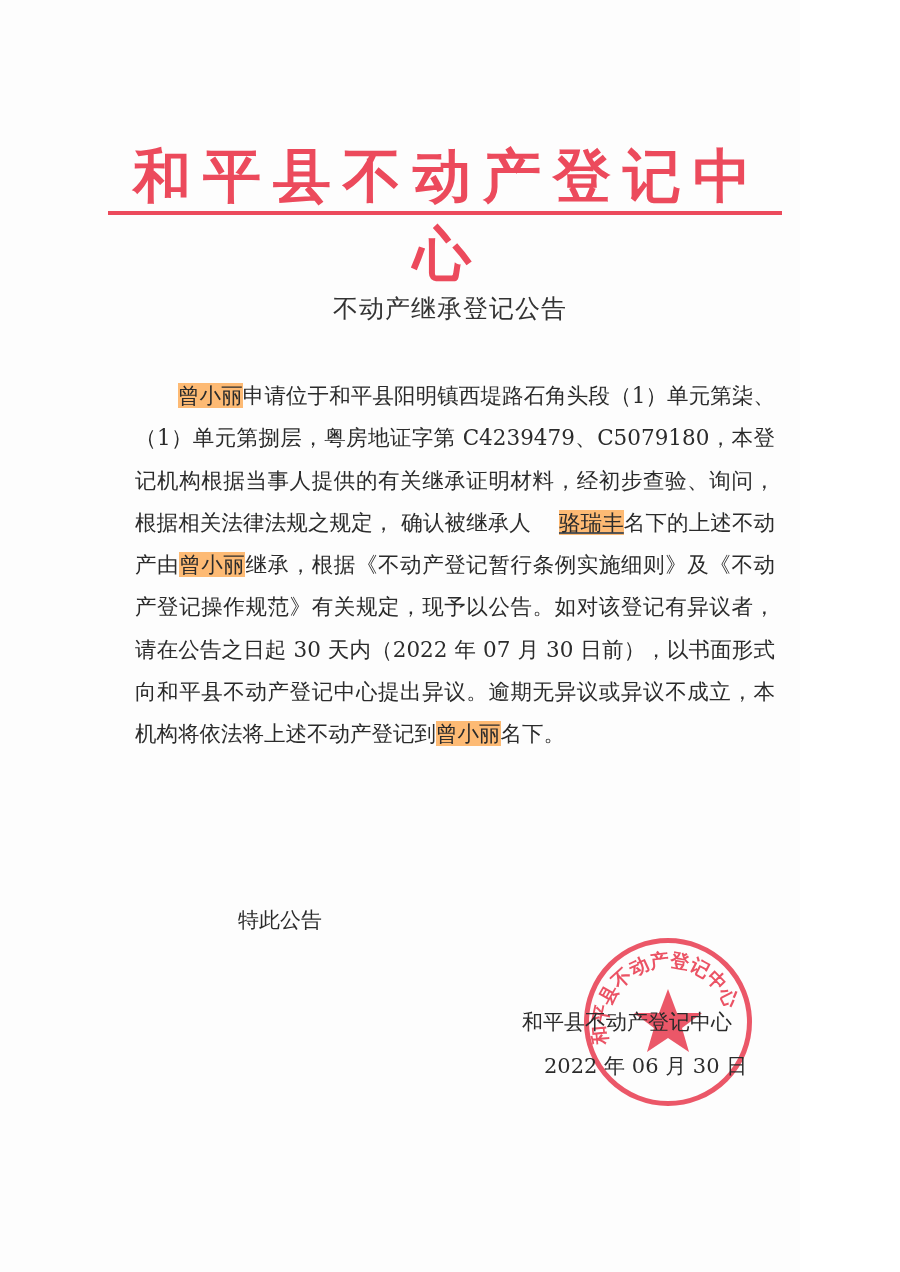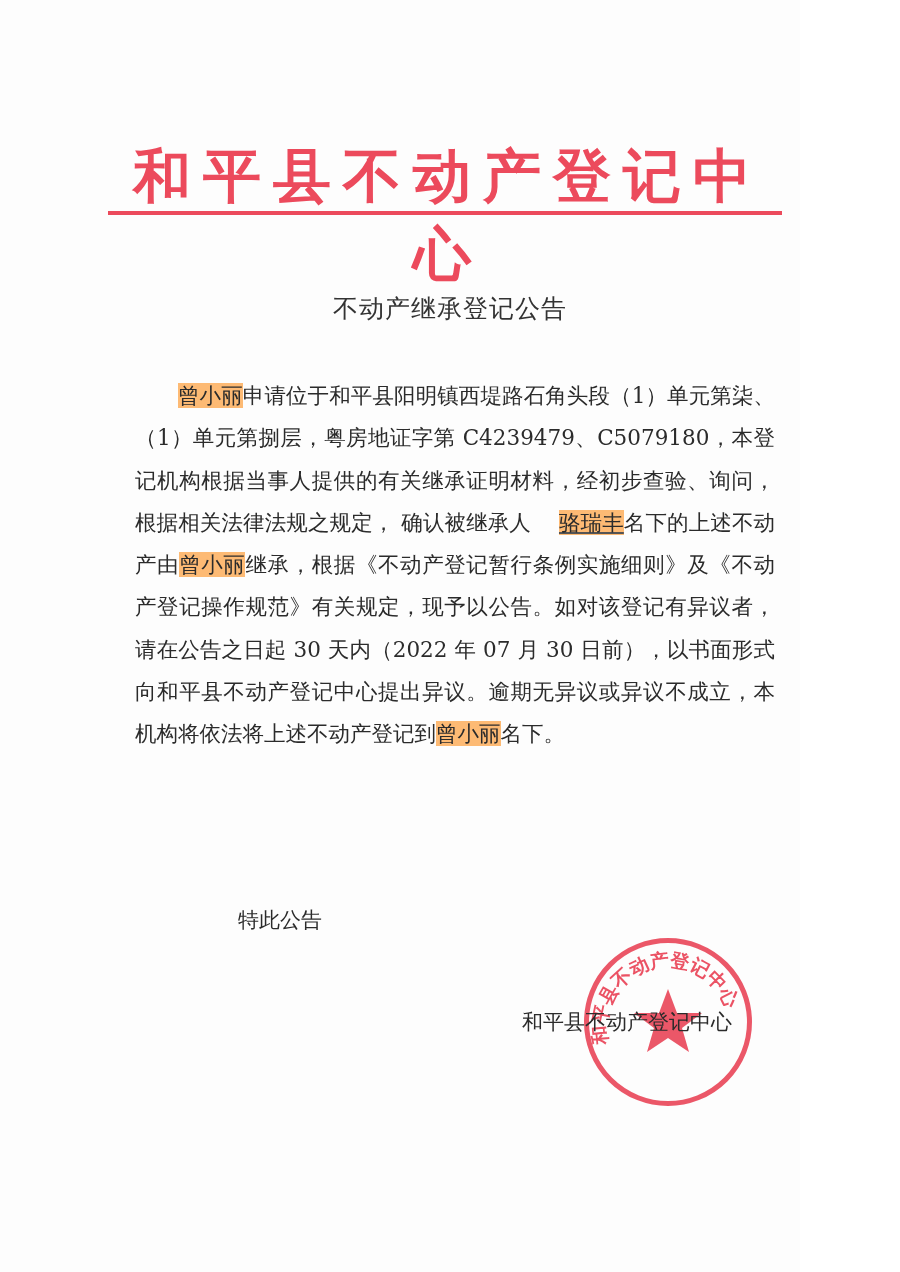--- a/index.html
+++ b/index.html
@@ -69,6 +69,7 @@
   </div>
 
   <div class="signature-org">和平县不动产登记中心</div>
+  <div class="signature-date">2022 年 06 月 30 日</div>
 </div>
 
 </body></html>

